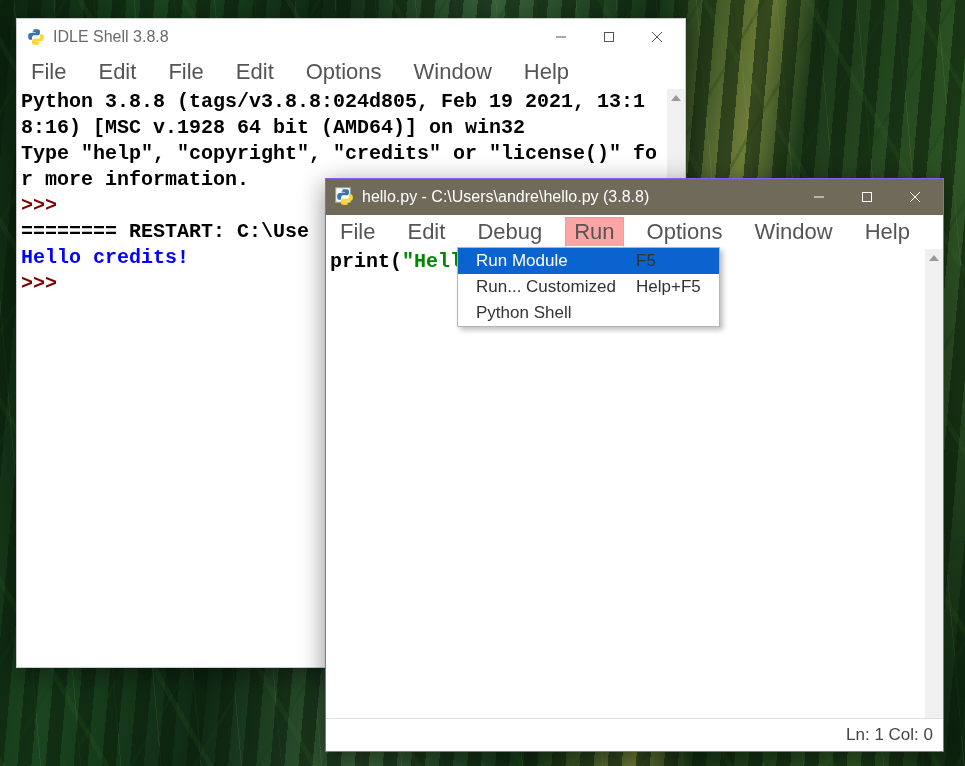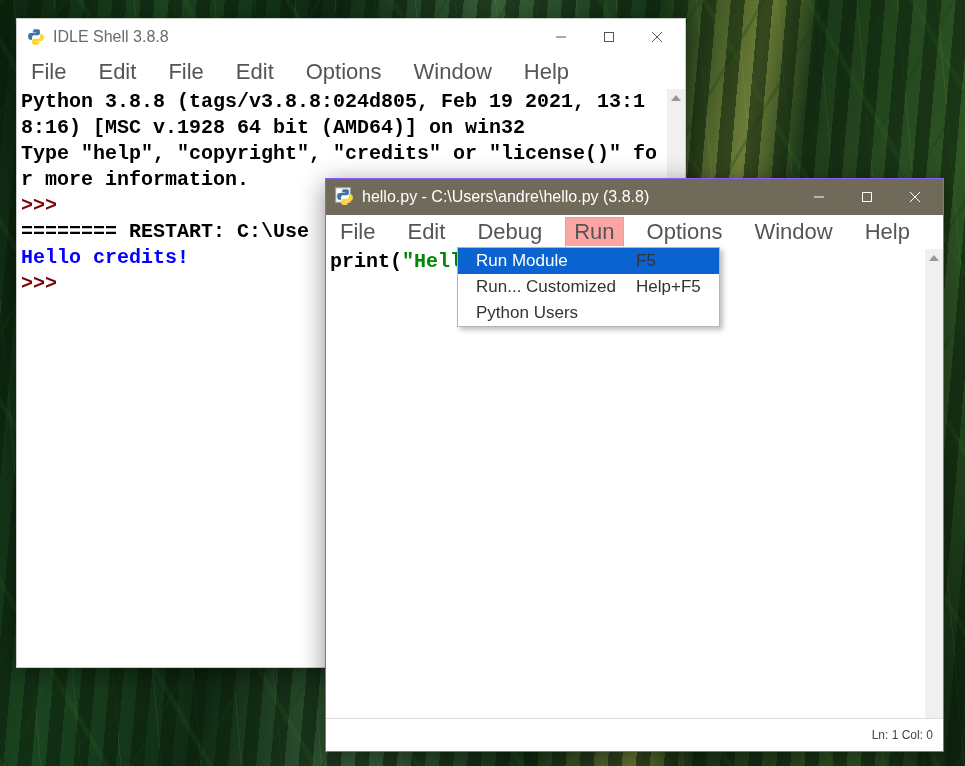--- a/index.html
+++ b/index.html
@@ -272,7 +272,7 @@
         <span class="accel">Help+F5</span>
       </div>
       <div class="row">
-        <span class="lbl">Python Users</span>
+        <span class="lbl">Python Shell</span>
         <span class="accel"></span>
       </div>
     </div>

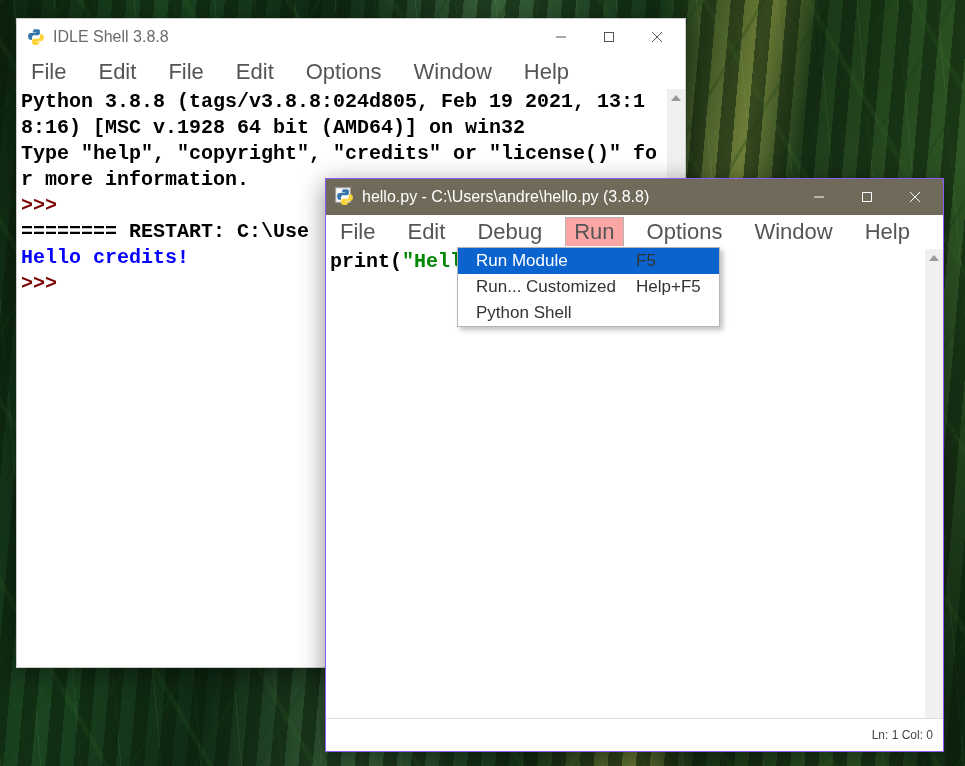--- a/index.html
+++ b/index.html
@@ -146,7 +146,7 @@
     justify-content:flex-end;
     align-items:center;
     padding:16px 10px;
-    font-size:12px;
+    font-size:17px;
     color:#444;
     background:#fff;
   }

